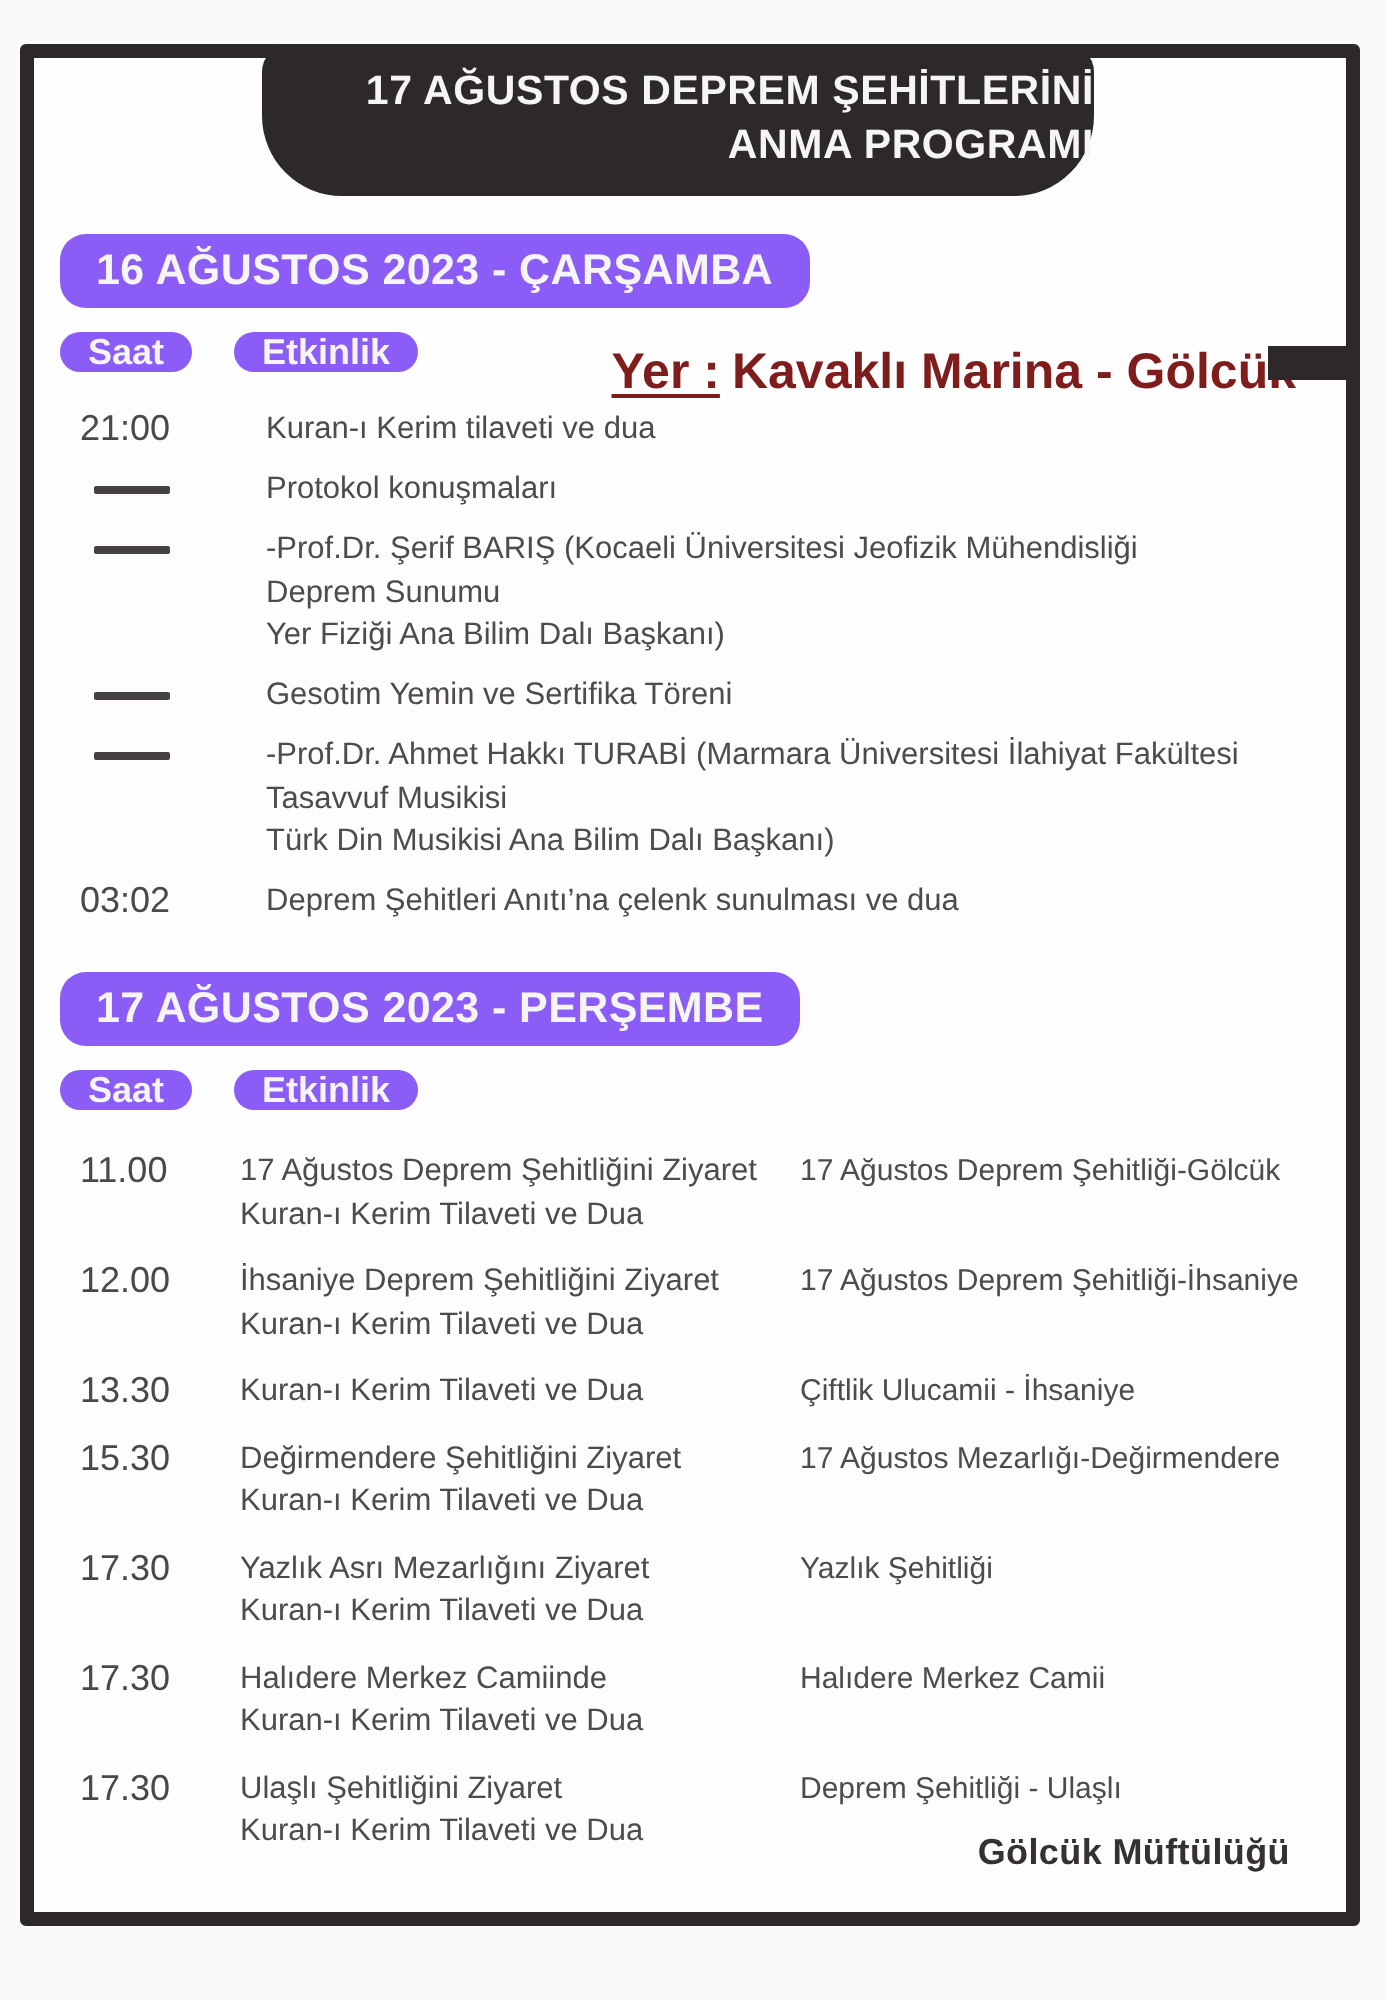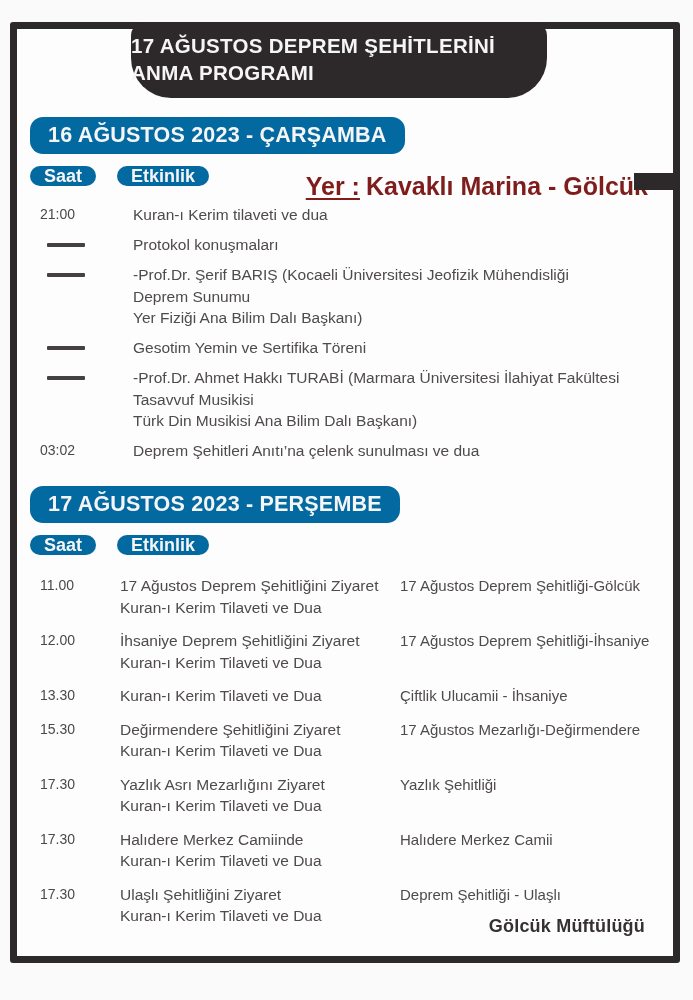--- a/index.html
+++ b/index.html
@@ -18,7 +18,7 @@
   .banner{
     position:absolute;left:131px;top:22px;width:416px;height:76px;
     background:#2d292b;border-radius:14px 14px 40px 40px;
-    display:flex;flex-direction:column;align-items:flex-start;justify-content:center;
+    display:flex;flex-direction:column;align-items:flex-end;justify-content:center;
     gap:2px;z-index:3;
   }
   .banner div{

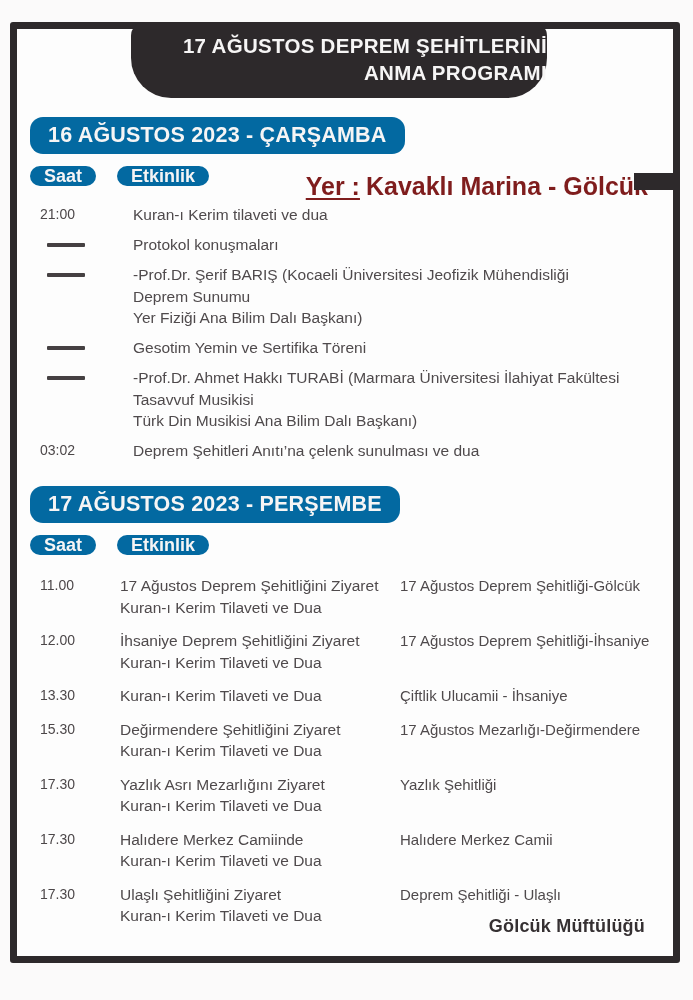--- a/index.html
+++ b/index.html
@@ -27,7 +27,7 @@
   }
   
   .pill{
-    position:absolute;background:#0369a1;color:#f6f5f5;font-weight:700;
+    position:absolute;background:#8b5cf6;color:#f6f5f5;font-weight:700;
     border-radius:13px;display:inline-flex;align-items:center;justify-content:center;
     white-space:nowrap;z-index:2;
   }

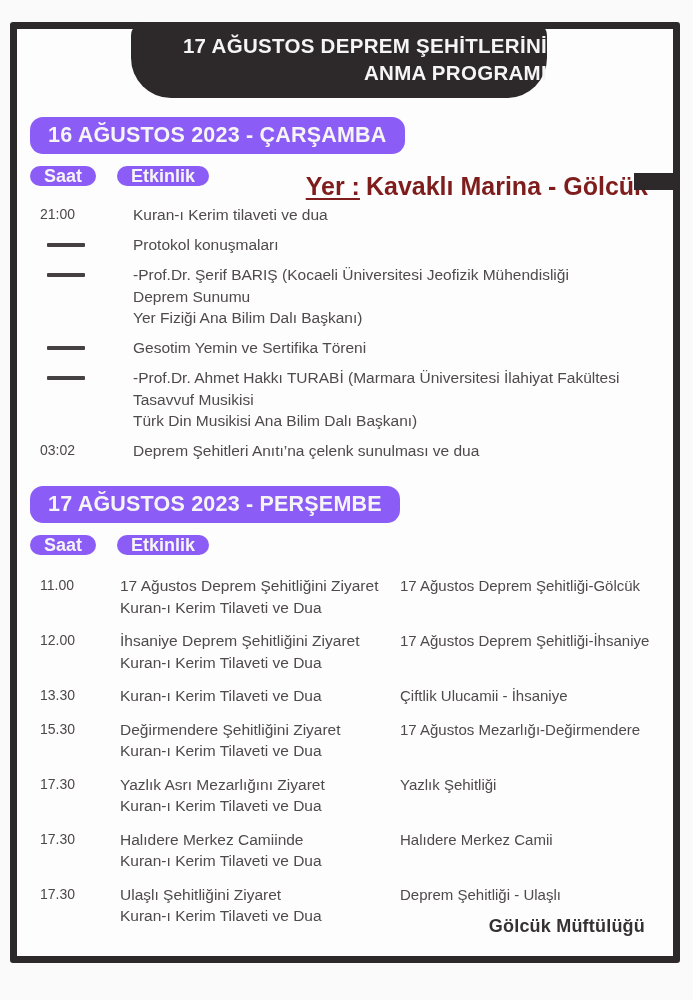--- a/index.html
+++ b/index.html
@@ -45,7 +45,7 @@
   
   .rows1{position:absolute;left:40px;top:204px;width:620px;z-index:2;}
   .row1{display:grid;grid-template-columns:93px 1fr;margin-bottom:8.5px;}
-  .time{font-size:14px;font-weight:400;color:#4c4749;line-height:21.5px;}
+  .time{font-size:18px;font-weight:400;color:#4c4749;line-height:21.5px;}
   .dash{width:38px;height:4px;background:#454042;margin-top:9px;margin-left:7px;border-radius:1px;}
   .evline{font-size:15.5px;line-height:21.5px;color:#4f4a4c;white-space:nowrap;}
   

